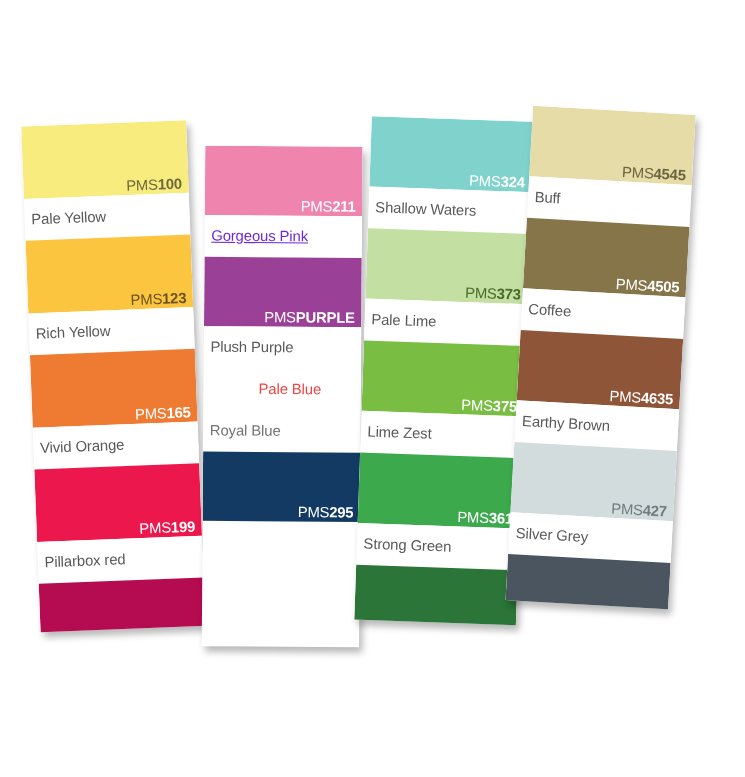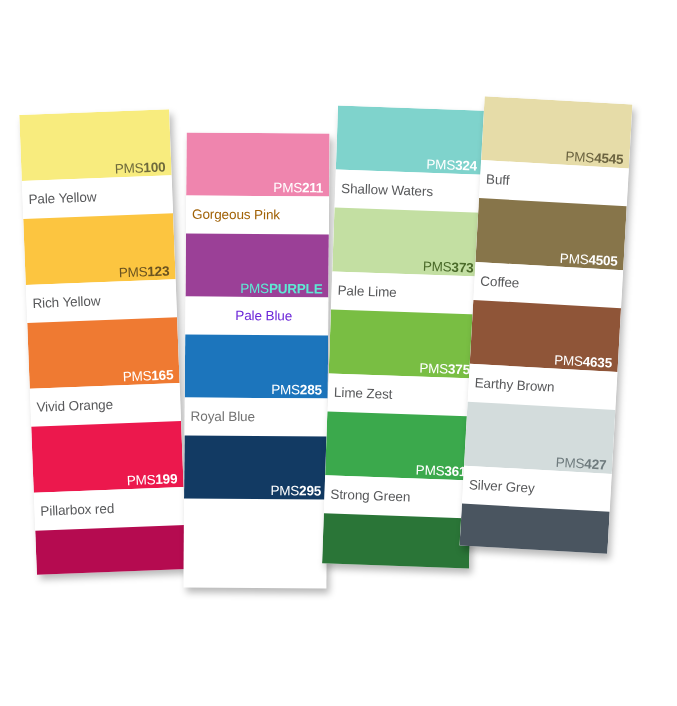--- a/index.html
+++ b/index.html
@@ -93,7 +93,7 @@
         <div class="code" style="color: rgb(255, 255, 255); margin-top: 16px;"><span>PMS</span><b>211</b></div>
       </div>
       <div class="label" style="height: 38px;">
-        <span class="name" style="color: #a16207;">Gorgeous Pink</span>
+        <span class="name" style="color: #6d28d9; text-decoration: underline;">Gorgeous Pink</span>
       </div>
       <div class="band" style="height: 63px; background: rgb(155, 64, 151);">
         <div class="code" style="color: #5eead4;"><span>PMS</span><b>PURPLE</b></div>

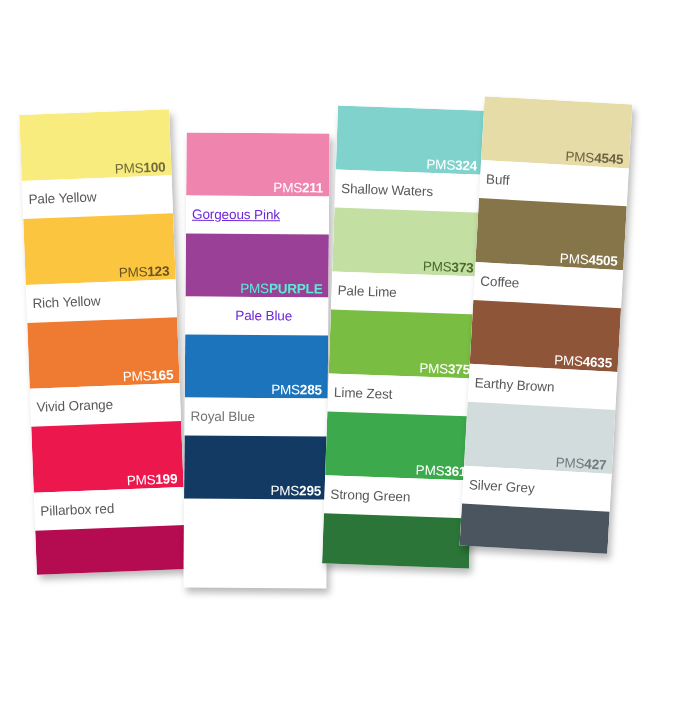--- a/index.html
+++ b/index.html
@@ -96,7 +96,7 @@
         <span class="name" style="color: #6d28d9; text-decoration: underline;">Gorgeous Pink</span>
       </div>
       <div class="band" style="height: 63px; background: rgb(155, 64, 151);">
-        <div class="code" style="color: #5eead4;"><span>PMS</span><b>PURPLE</b></div>
+        <div class="code" style="color: #ffffff;"><span>PMS</span><b>PURPLE</b></div>
       </div>
       <div class="label" style="height: 38px;">
         <span class="name" style="color: #6d28d9; padding-left: 44px;">Pale Blue</span>

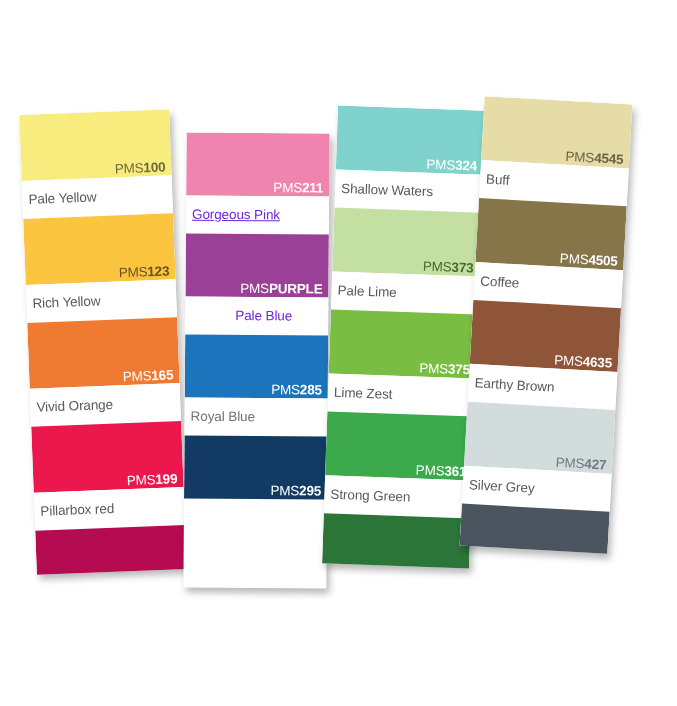--- a/index.html
+++ b/index.html
@@ -99,6 +99,9 @@
         <div class="code" style="color: #ffffff;"><span>PMS</span><b>PURPLE</b></div>
       </div>
       <div class="label" style="height: 38px;">
+        <span class="name" style="color: rgb(88, 89, 91);">Plush Purple</span>
+      </div>
+      <div class="label" style="height: 38px;">
         <span class="name" style="color: #6d28d9; padding-left: 44px;">Pale Blue</span>
       </div>
       <div class="band" style="height: 63px; background: rgb(28, 117, 188);">

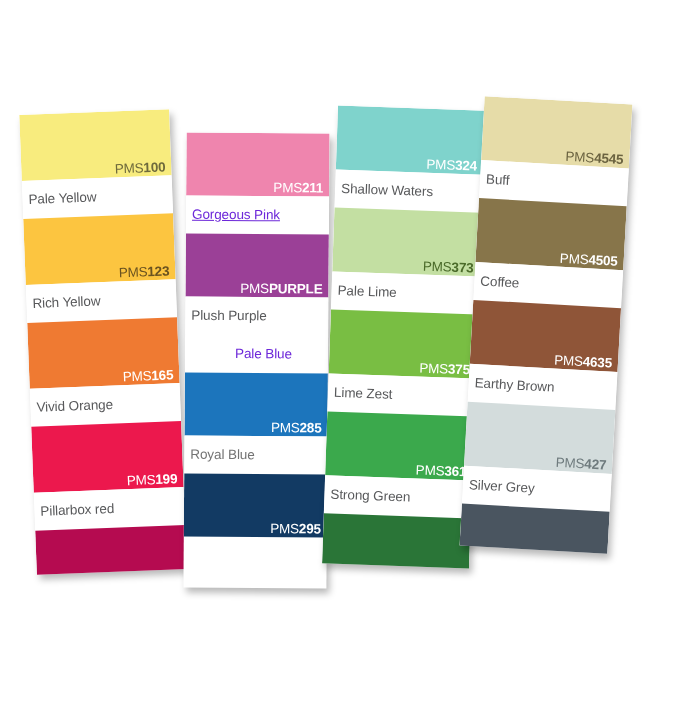--- a/index.html
+++ b/index.html
@@ -102,7 +102,7 @@
         <span class="name" style="color: rgb(88, 89, 91);">Plush Purple</span>
       </div>
       <div class="label" style="height: 38px;">
-        <span class="name" style="color: #6d28d9; padding-left: 44px;">Pale Blue</span>
+        <span class="name" style="color: #ef4444; padding-left: 44px;">Pale Blue</span>
       </div>
       <div class="band" style="height: 63px; background: rgb(28, 117, 188);">
         <div class="code" style="color: rgb(255, 255, 255);"><span>PMS</span><b>285</b></div>

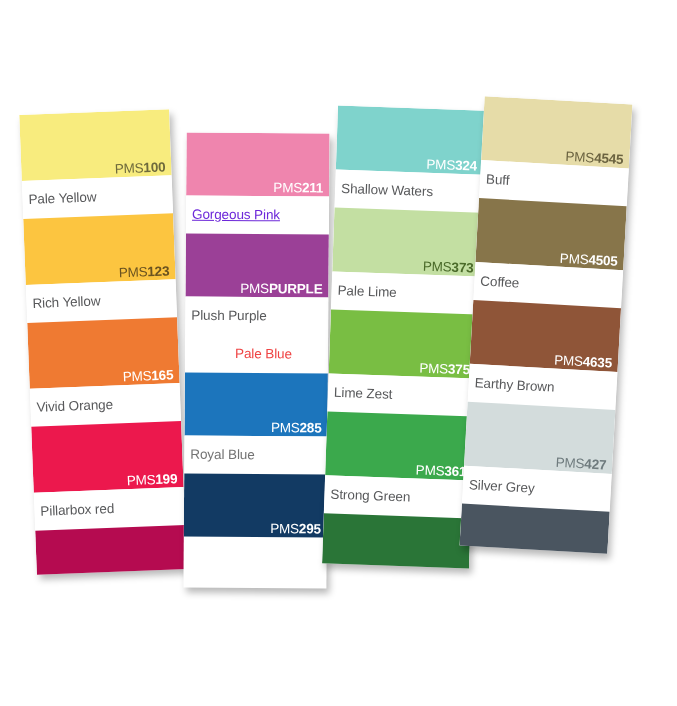--- a/index.html
+++ b/index.html
@@ -104,9 +104,6 @@
       <div class="label" style="height: 38px;">
         <span class="name" style="color: #ef4444; padding-left: 44px;">Pale Blue</span>
       </div>
-      <div class="band" style="height: 63px; background: rgb(28, 117, 188);">
-        <div class="code" style="color: rgb(255, 255, 255);"><span>PMS</span><b>285</b></div>
-      </div>
       <div class="label" style="height: 38px;">
         <span class="name" style="color: #737373;">Royal Blue</span>
       </div>

